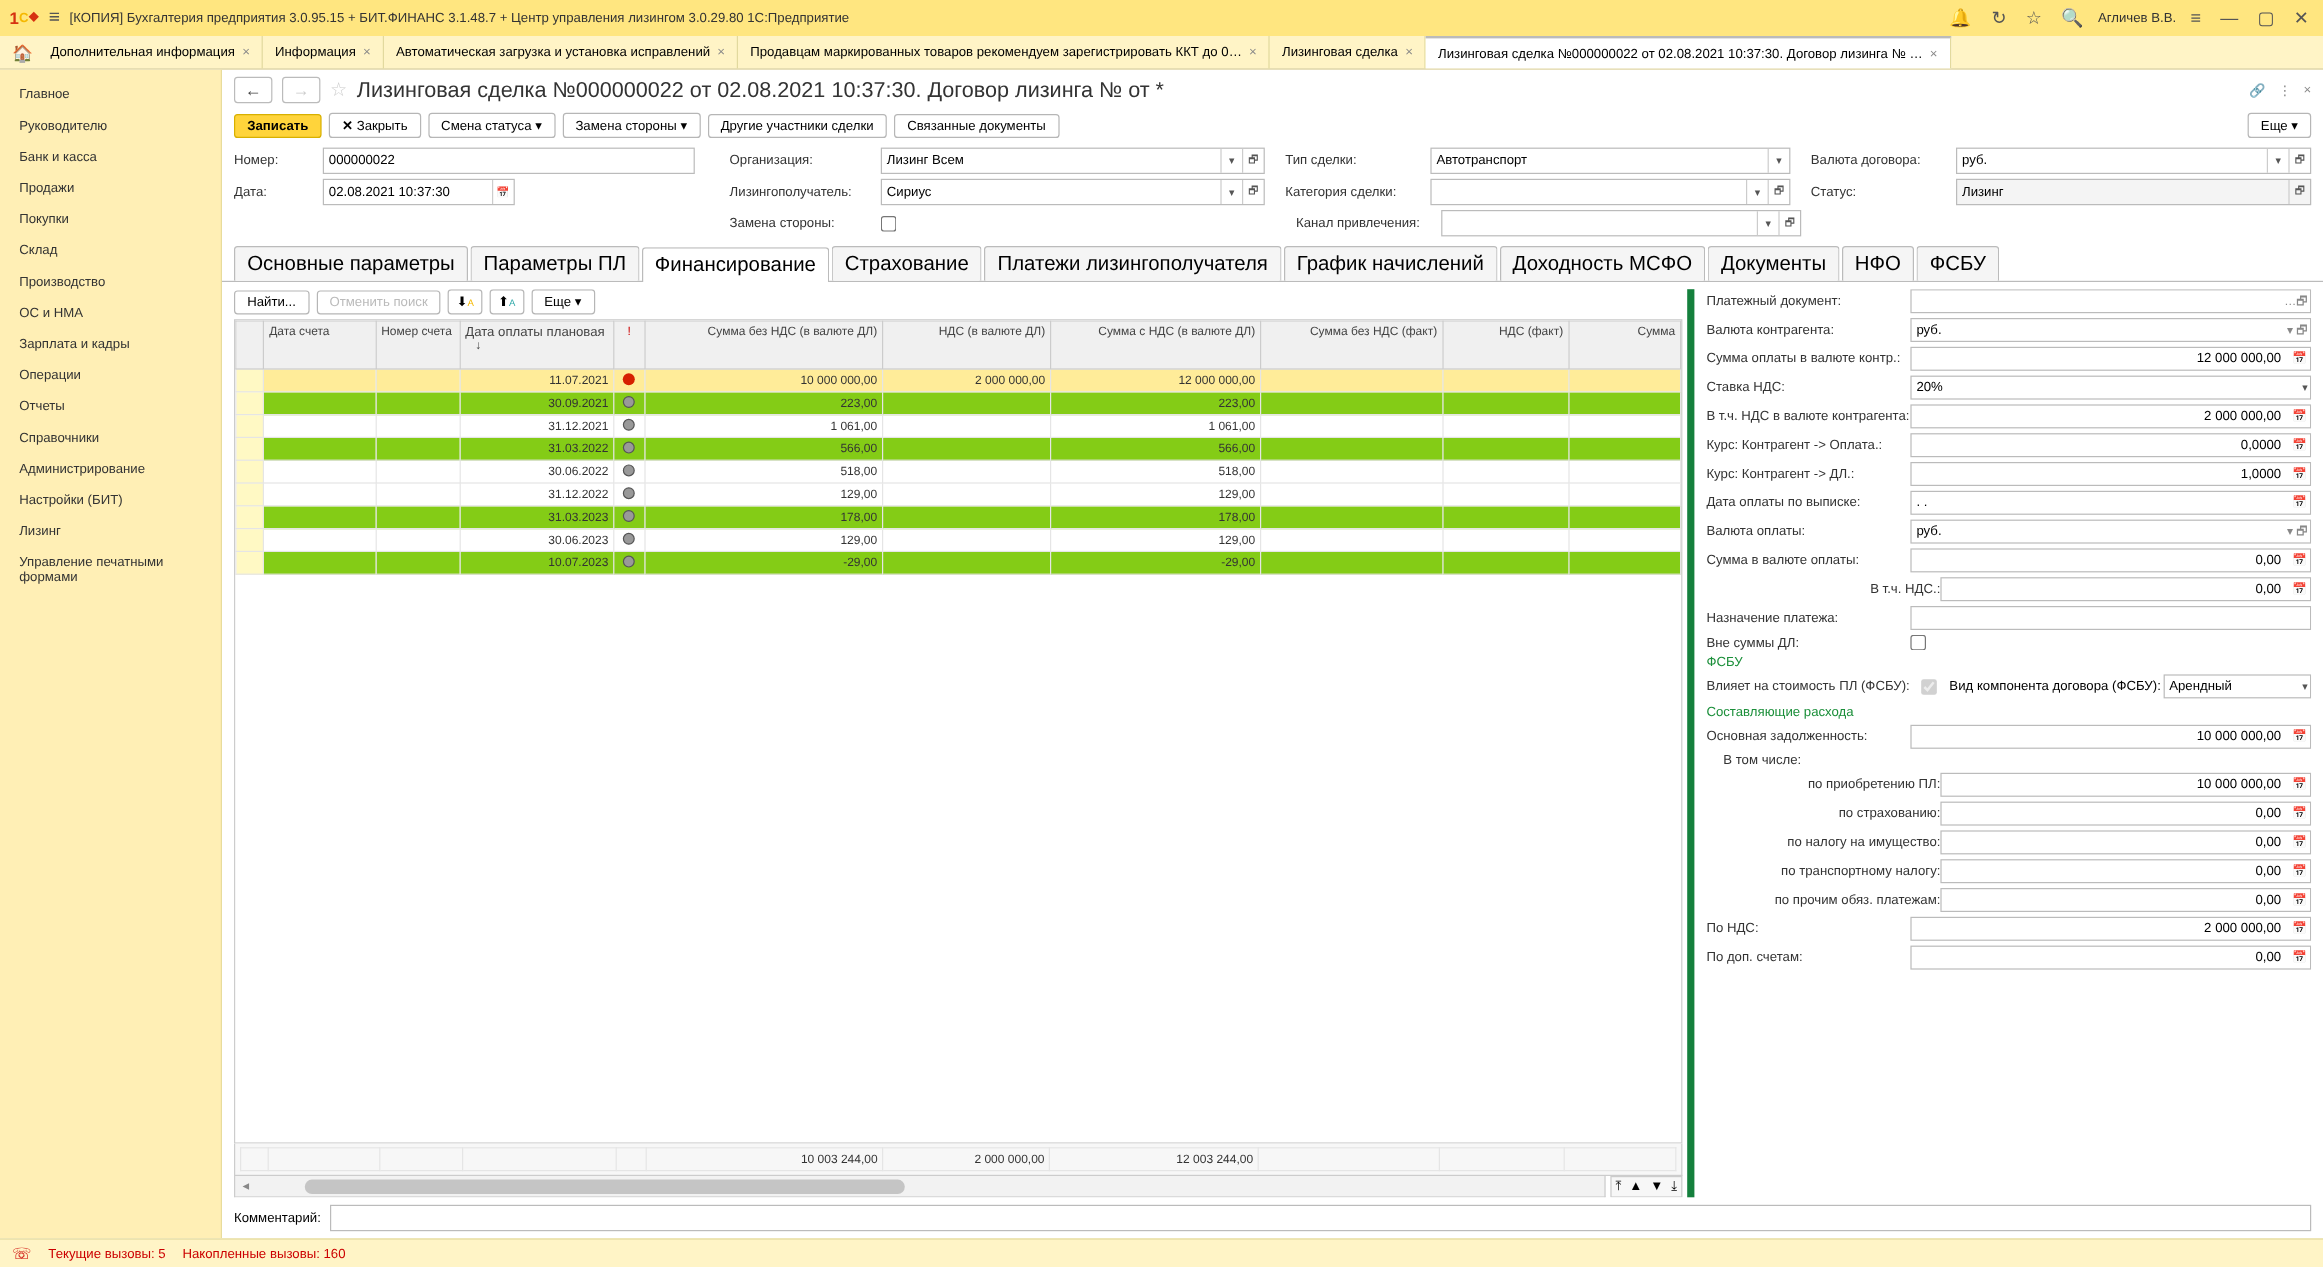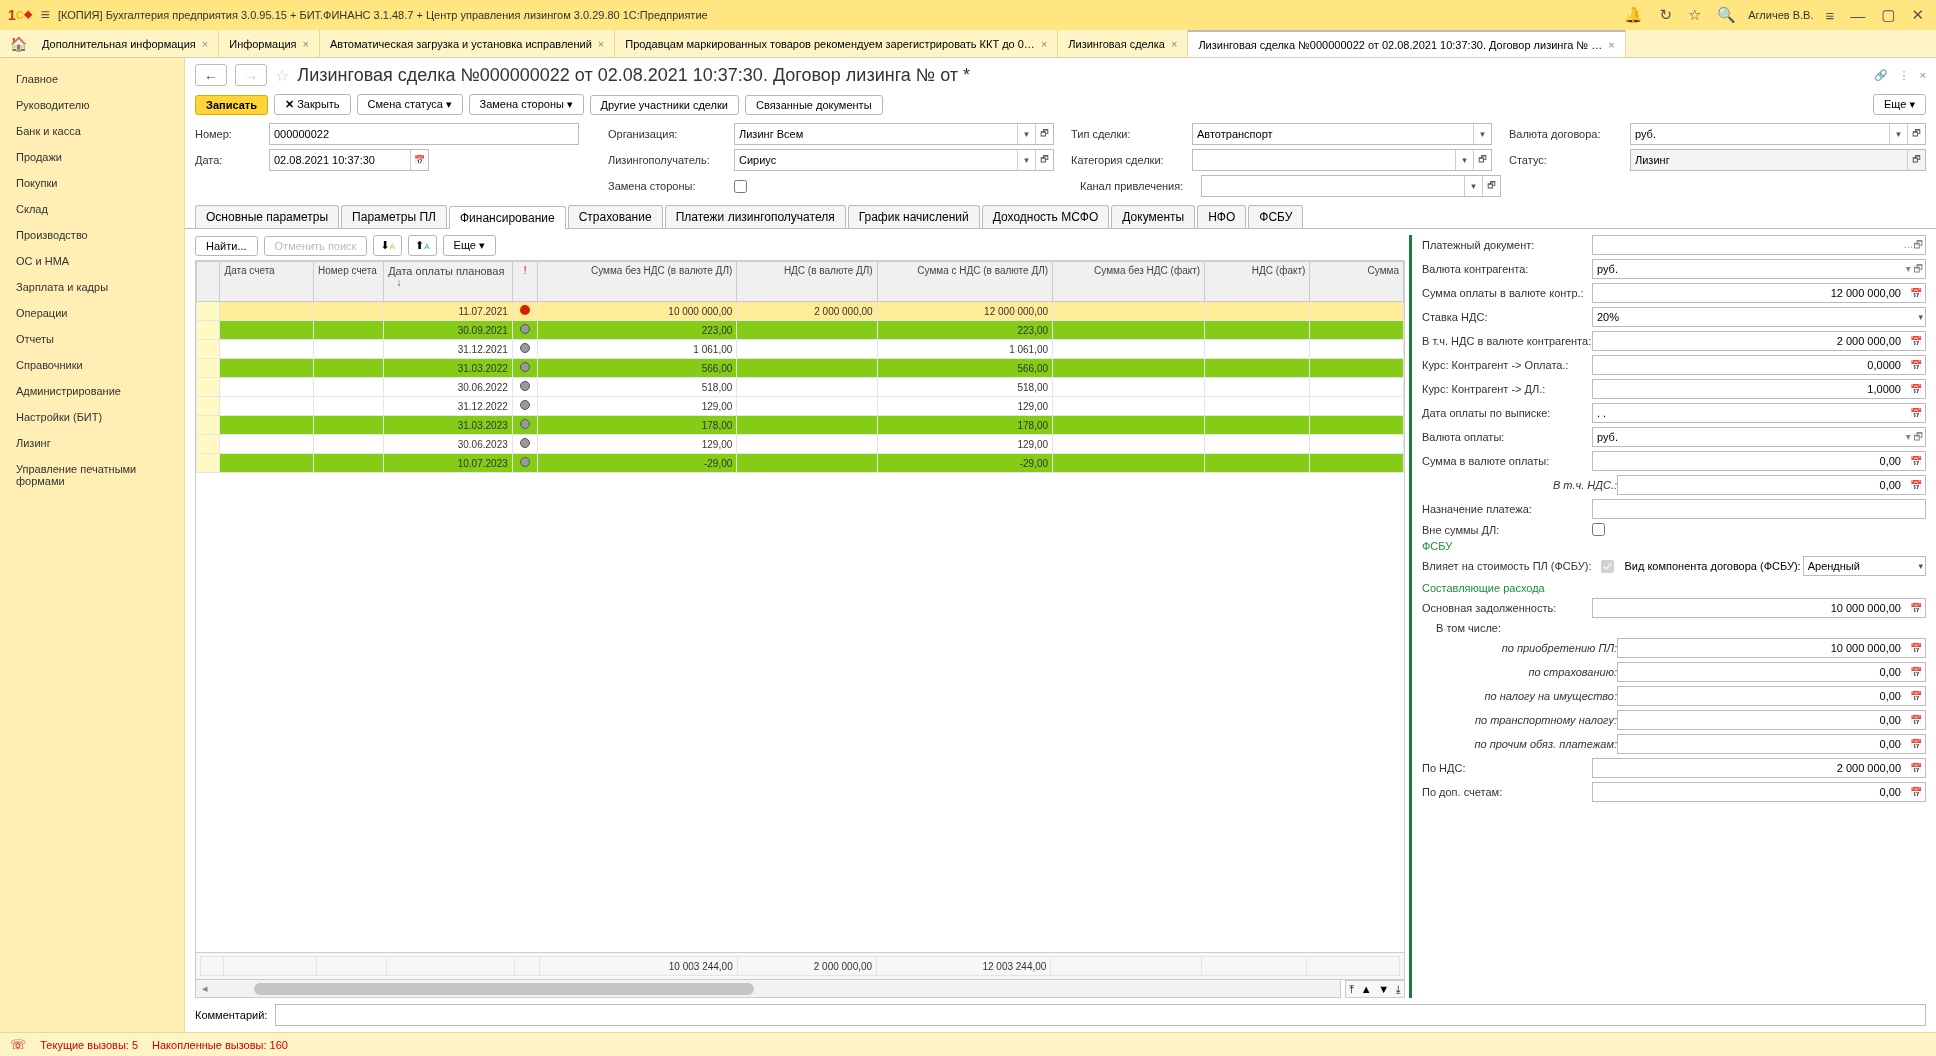--- a/index.html
+++ b/index.html
@@ -45,7 +45,7 @@
 .col { display:flex; align-items:center; gap:6px; }
 
 .doctabs { padding:0 10px; margin-top:4px; display:flex; border-bottom:1px solid #bbb; }
-.doctabs .dtab { border:1px solid #bbb; border-bottom:none; padding:4px 10px; margin-right:2px; border-radius:3px 3px 0 0; background:#f5f5f5; cursor:pointer; font-size:12px; }
+.doctabs .dtab { border:1px solid #bbb; border-bottom:none; padding:4px 10px; margin-right:2px; border-radius:3px 3px 0 0; background:#f5f5f5; cursor:pointer; font-size:17px; }
 .doctabs .dtab.active { background:#fff; position:relative; top:1px; }
 
 .gridwrap { flex:1; display:flex; padding:6px 10px 0 10px; gap:4px; overflow:hidden; }

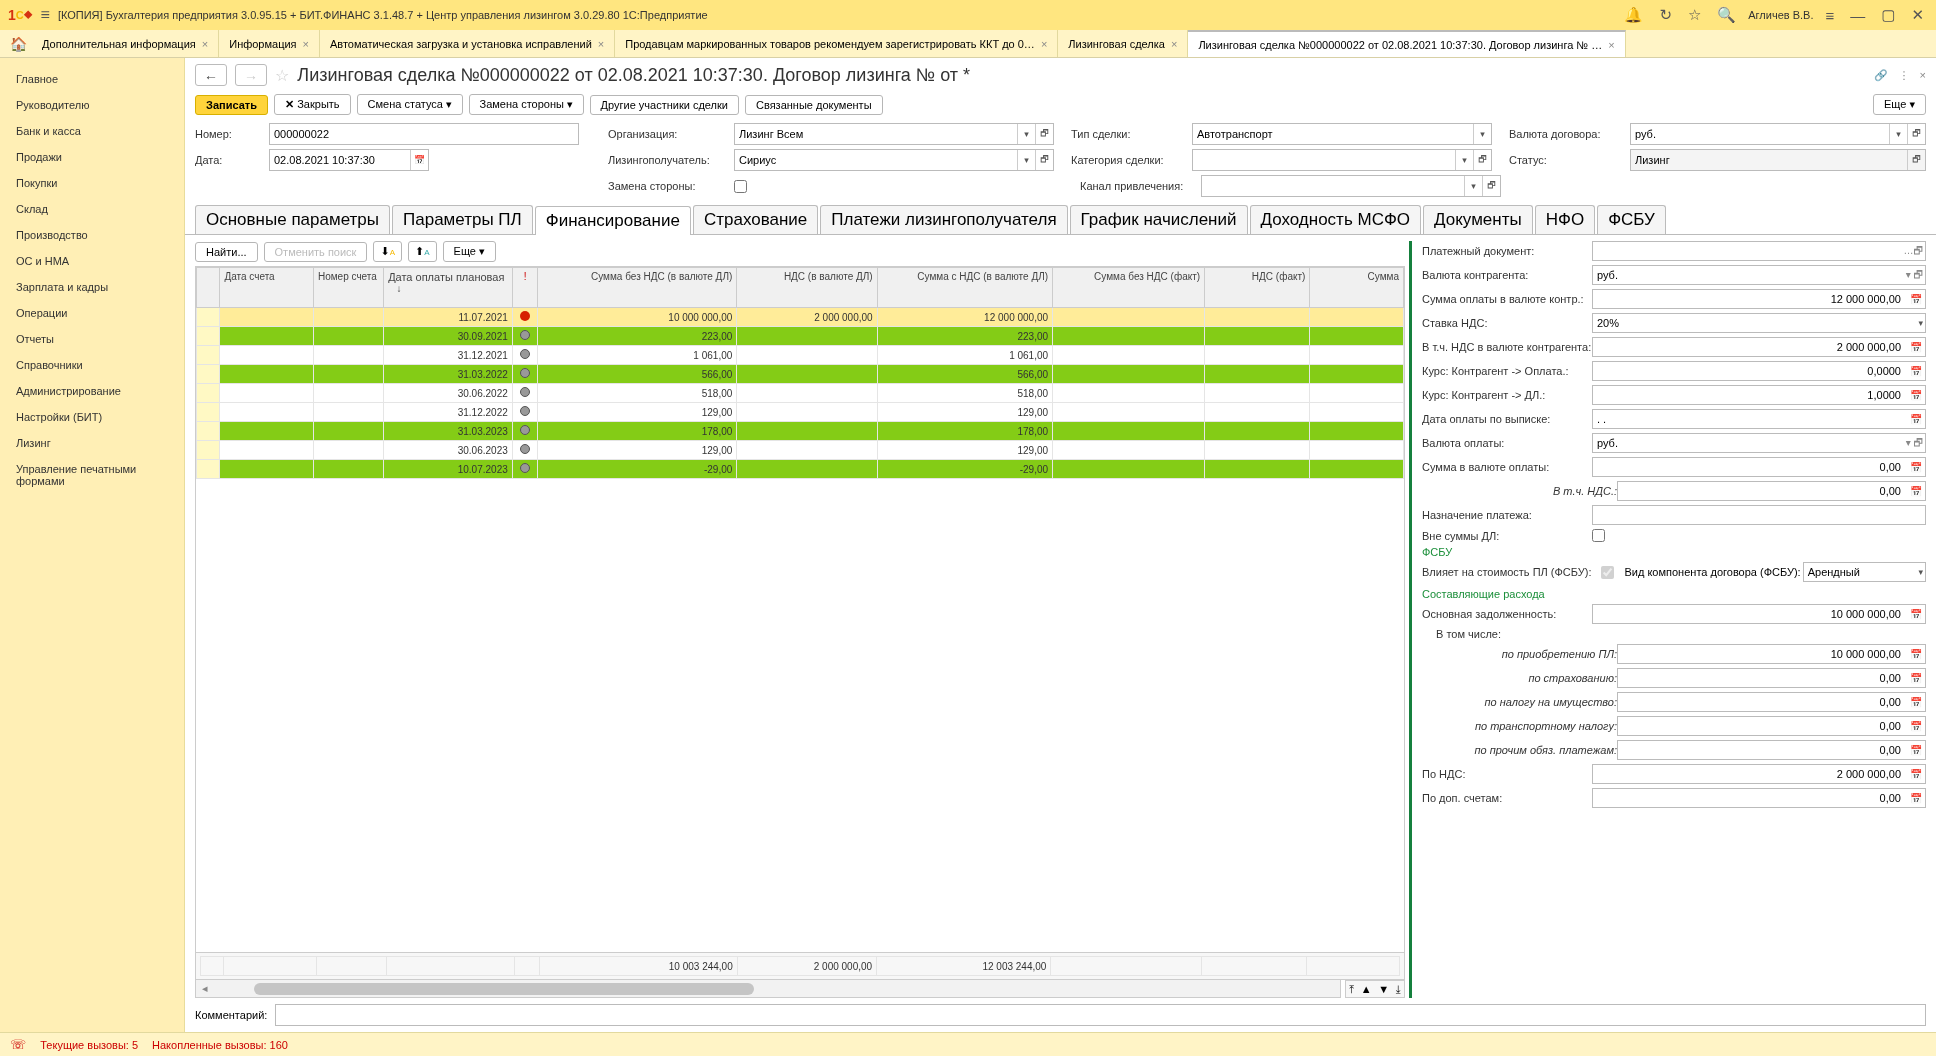--- a/index.html
+++ b/index.html
@@ -49,7 +49,7 @@
 .doctabs .dtab.active { background:#fff; position:relative; top:1px; }
 
 .gridwrap { flex:1; display:flex; padding:6px 10px 0 10px; gap:4px; overflow:hidden; }
-.gridpane { flex:1; display:flex; flex-direction:column; overflow:hidden; border-right:3px solid #15803d; padding-right:4px; }
+.gridpane { flex:1; display:flex; flex-direction:column; overflow:hidden; border-right:6px solid #15803d; padding-right:4px; }
 .gridtools { display:flex; gap:6px; margin-bottom:4px; align-items:center; }
 .gridtbl { flex:1; border:1px solid #ccc; overflow:auto; }
 table { border-collapse:collapse; width:100%; }

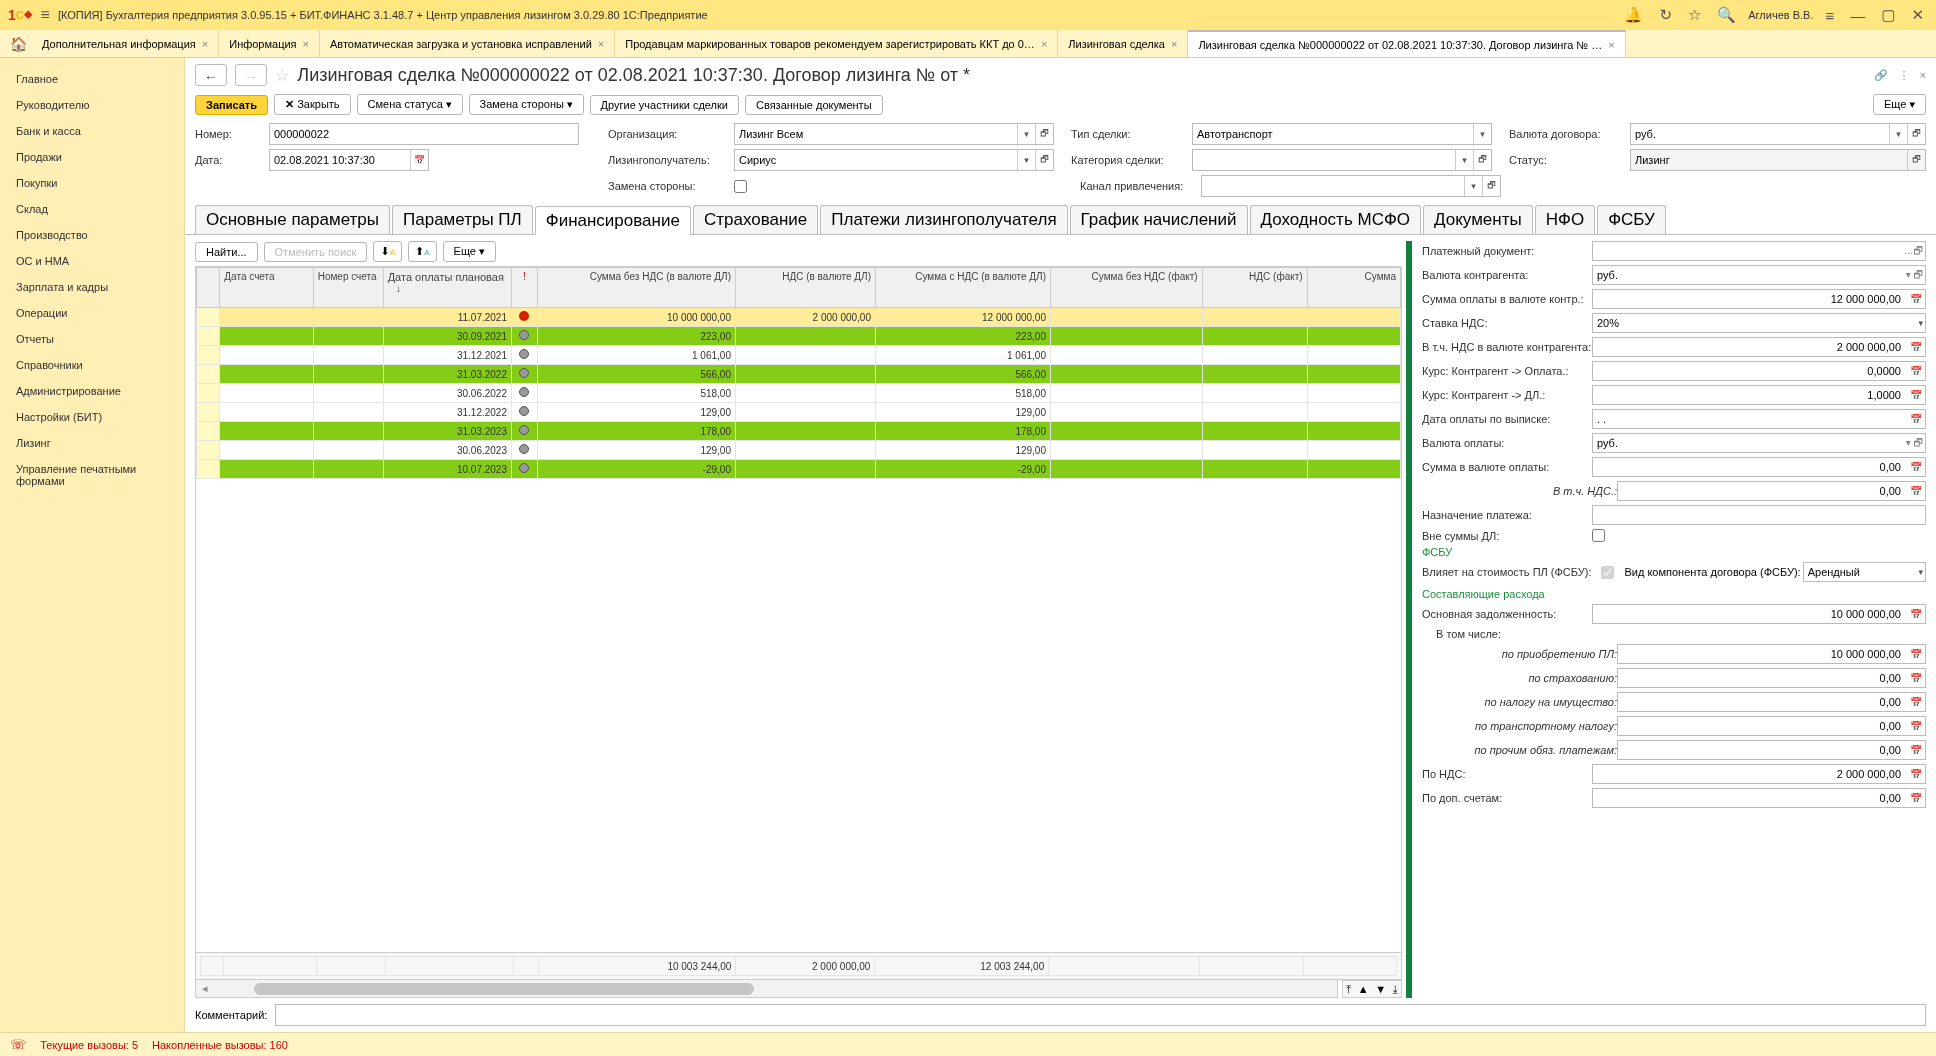--- a/index.html
+++ b/index.html
@@ -70,7 +70,7 @@
 .sidepane { width:510px; padding-left:6px; font-size:11px; overflow:auto; }
 .sidepane .srow { display:flex; align-items:center; margin-bottom:4px; }
 .sidepane .sl { width:170px; color:#333; }
-.sidepane .sl.indent { padding-left:20px; text-align:right; width:195px;font-style:italic; }
+.sidepane .sl.indent { padding-left:20px; text-align:right; width:195px; }
 .sidepane .sv { flex:1; }
 .sidepane .sinp { border:1px solid #bbb; height:20px; background:#fff; display:flex; align-items:center; padding:0 4px; font-size:11px; position:relative; }
 .sidepane .sinp.r { justify-content:flex-end; padding-right:24px; }

